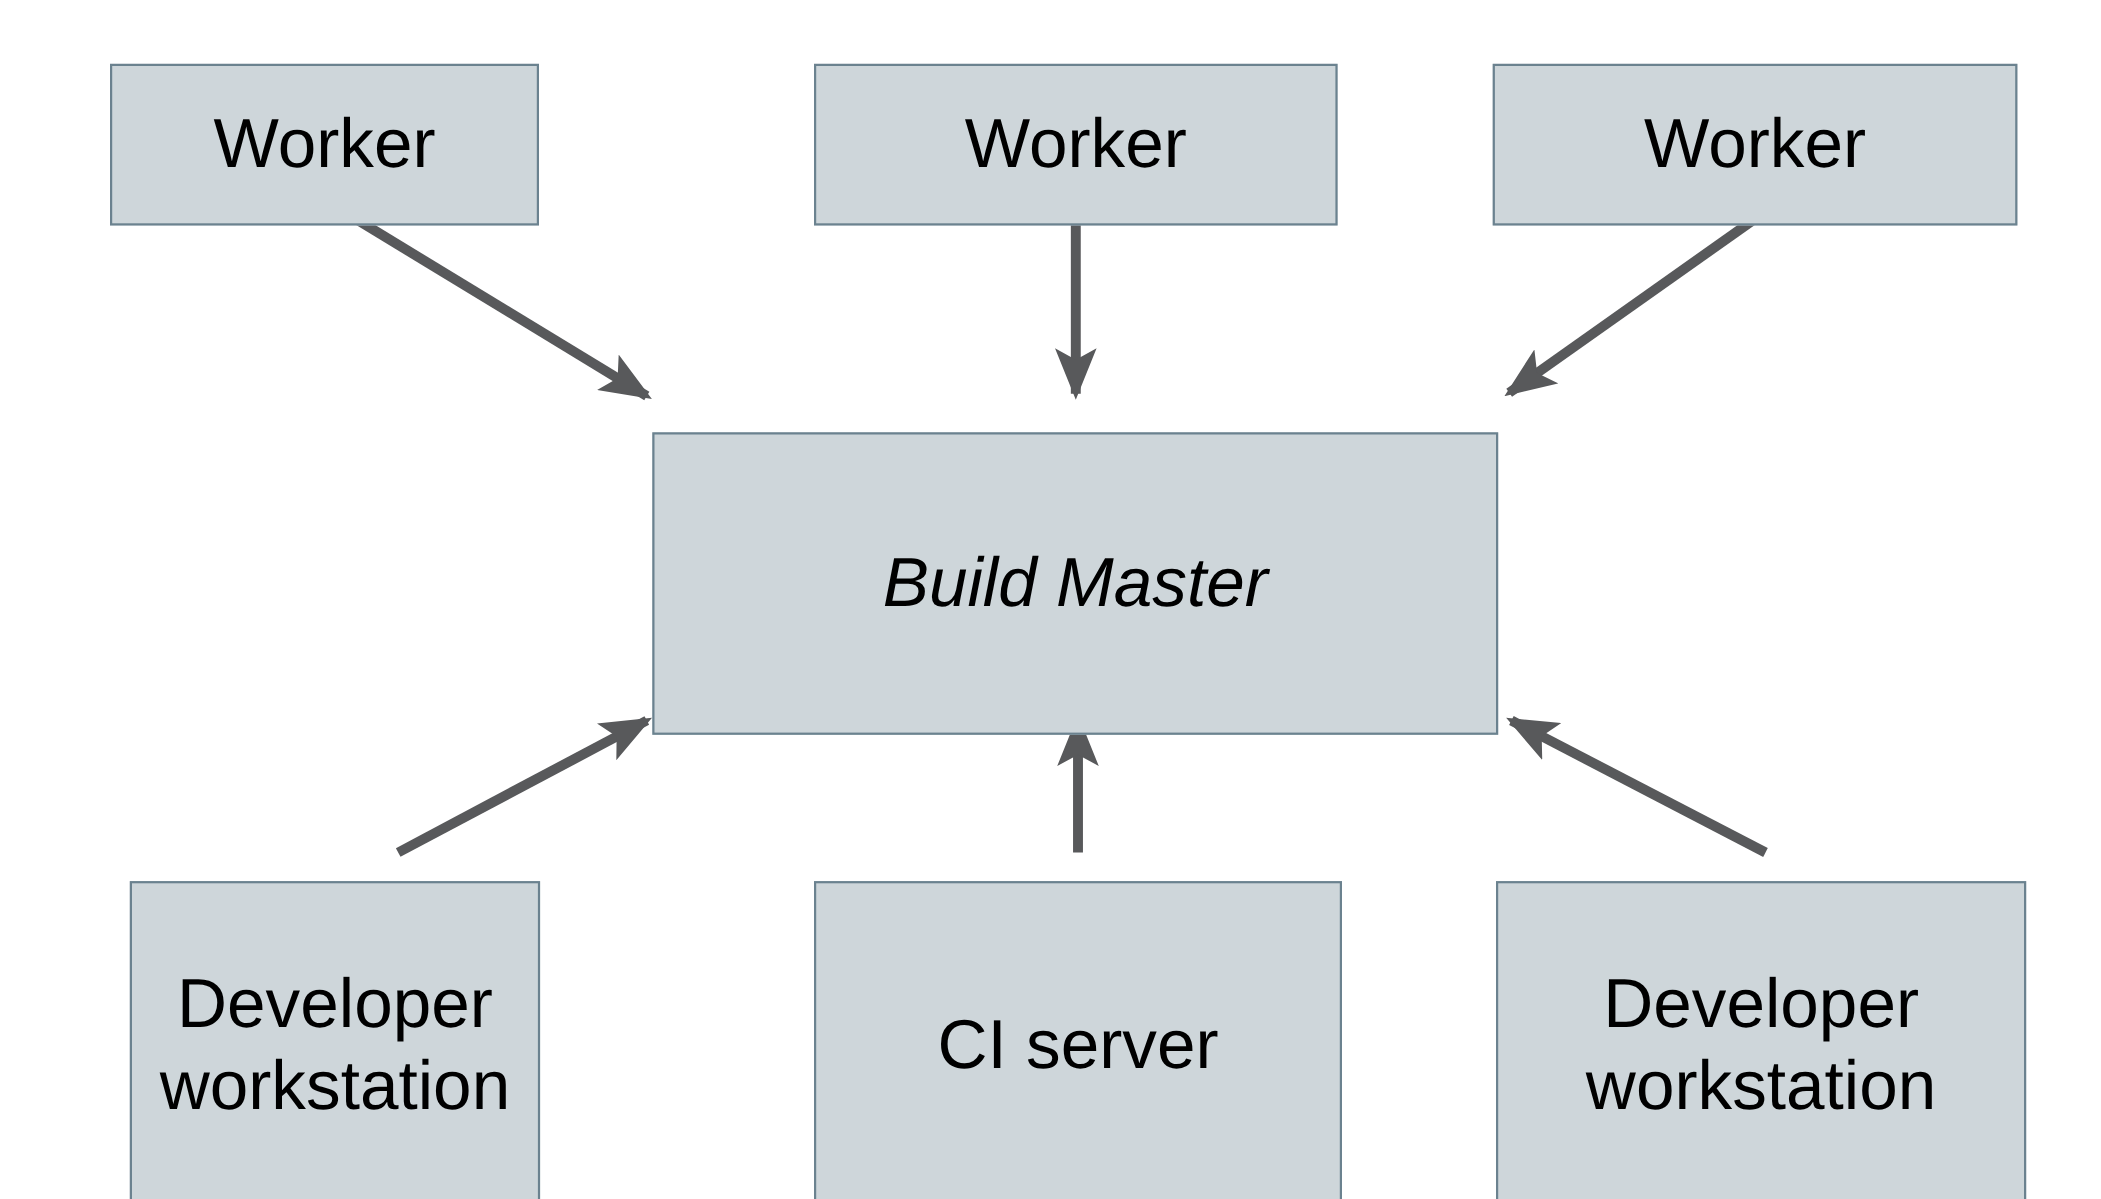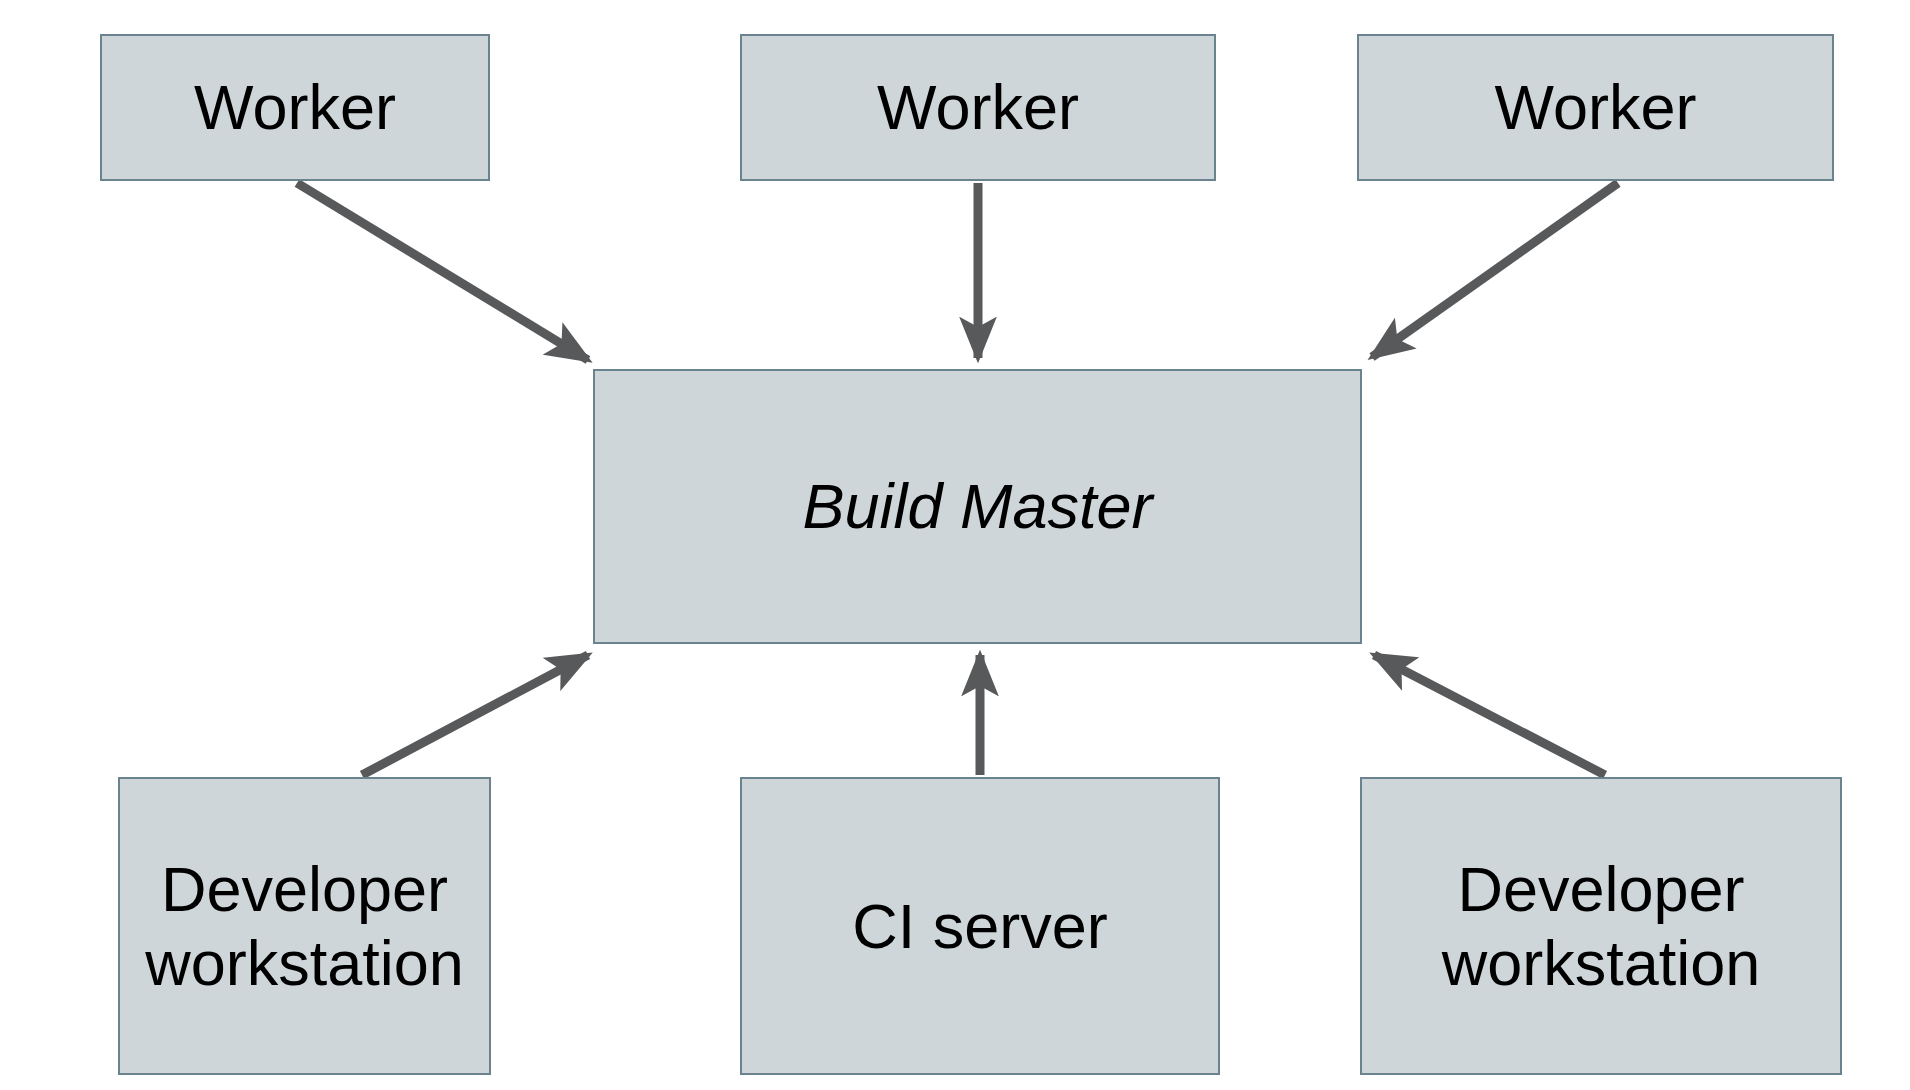--- a/index.html
+++ b/index.html
@@ -35,6 +35,7 @@
     color: #000000;
     line-height: 1.18;
     z-index: 2;
+    margin-top: 24px;
   }
   .node .label {
     display: block;

